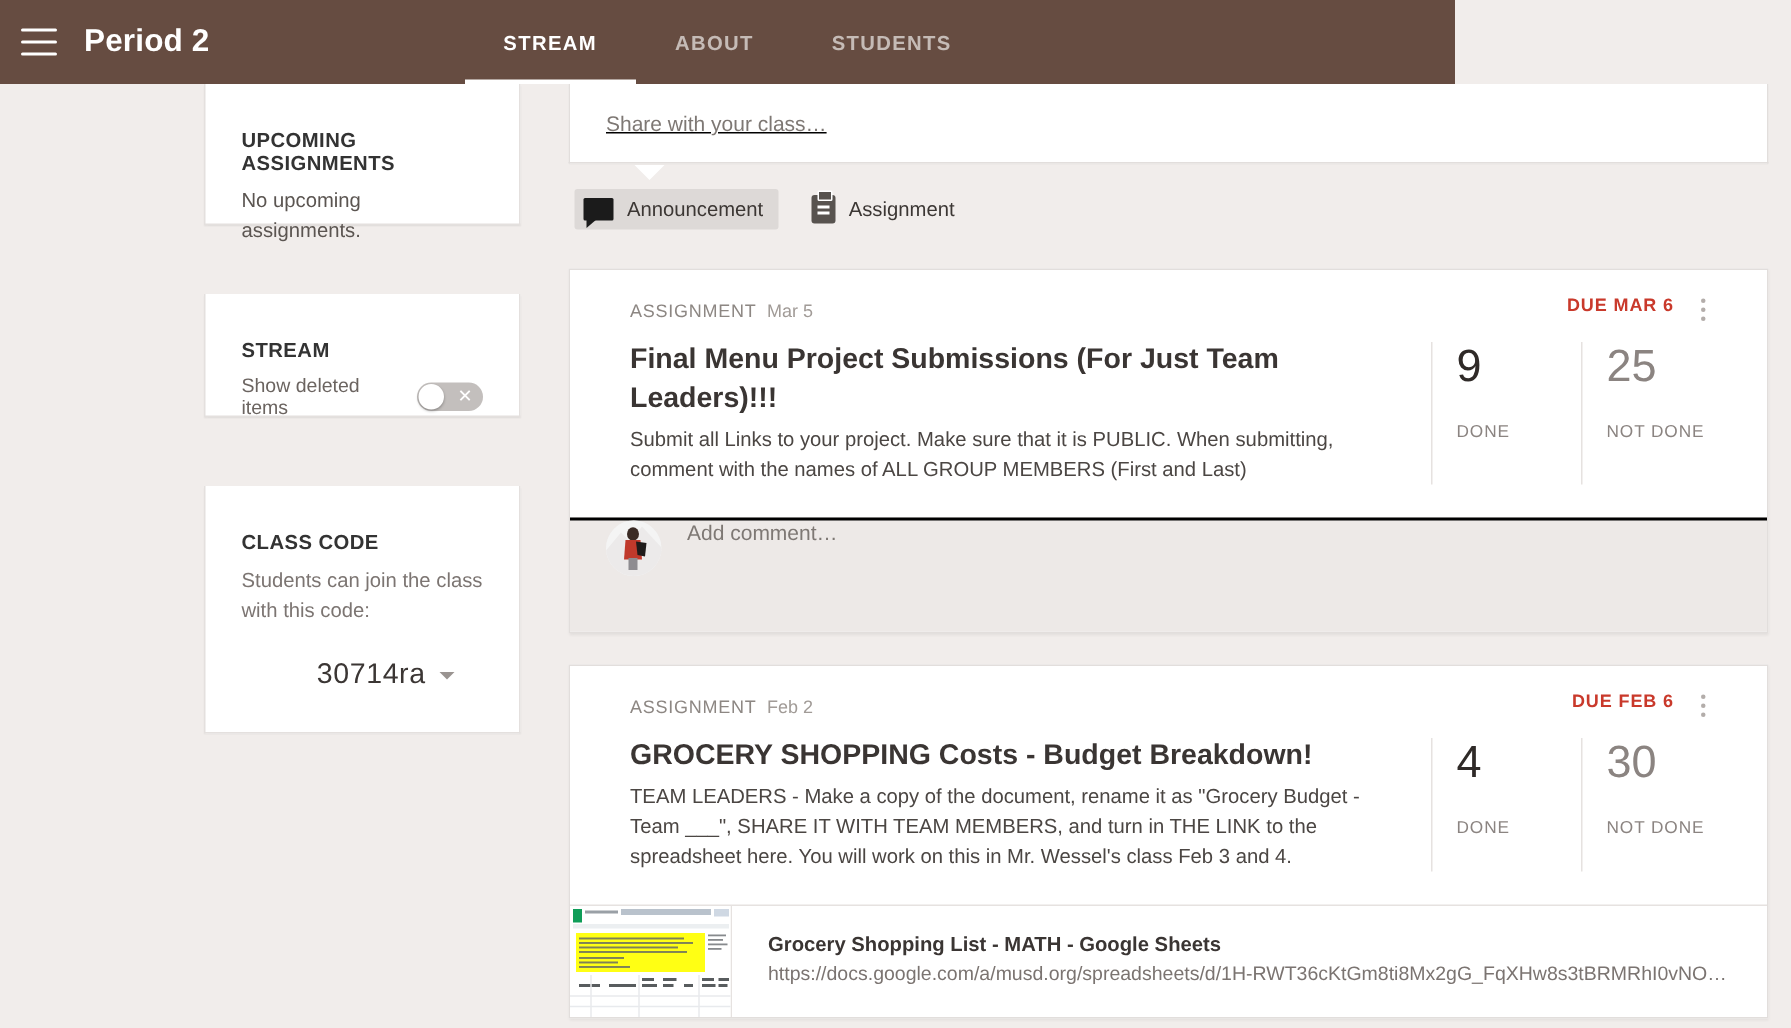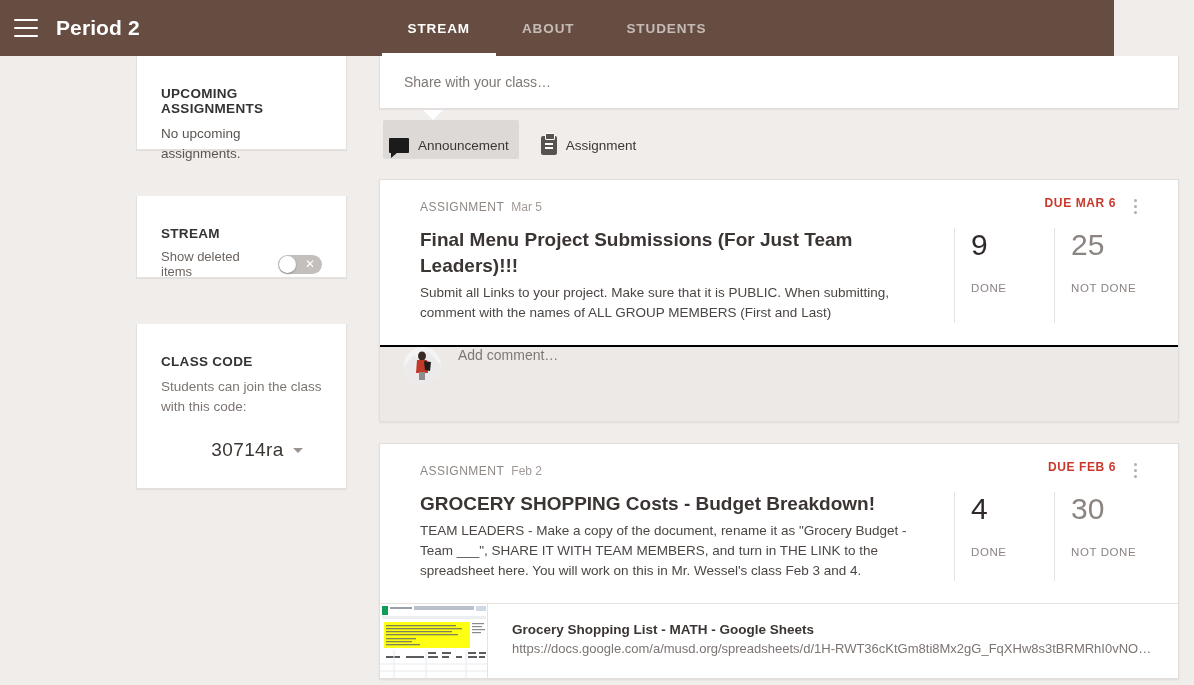--- a/index.html
+++ b/index.html
@@ -16,7 +16,7 @@
   
   .appbar {
     position: absolute; top: 0; left: 0;
-    width: 1114px; height: 56px;
+    width: 970px; height: 56px;
     background: #664C41;
     display: flex; align-items: center;
     z-index: 20;

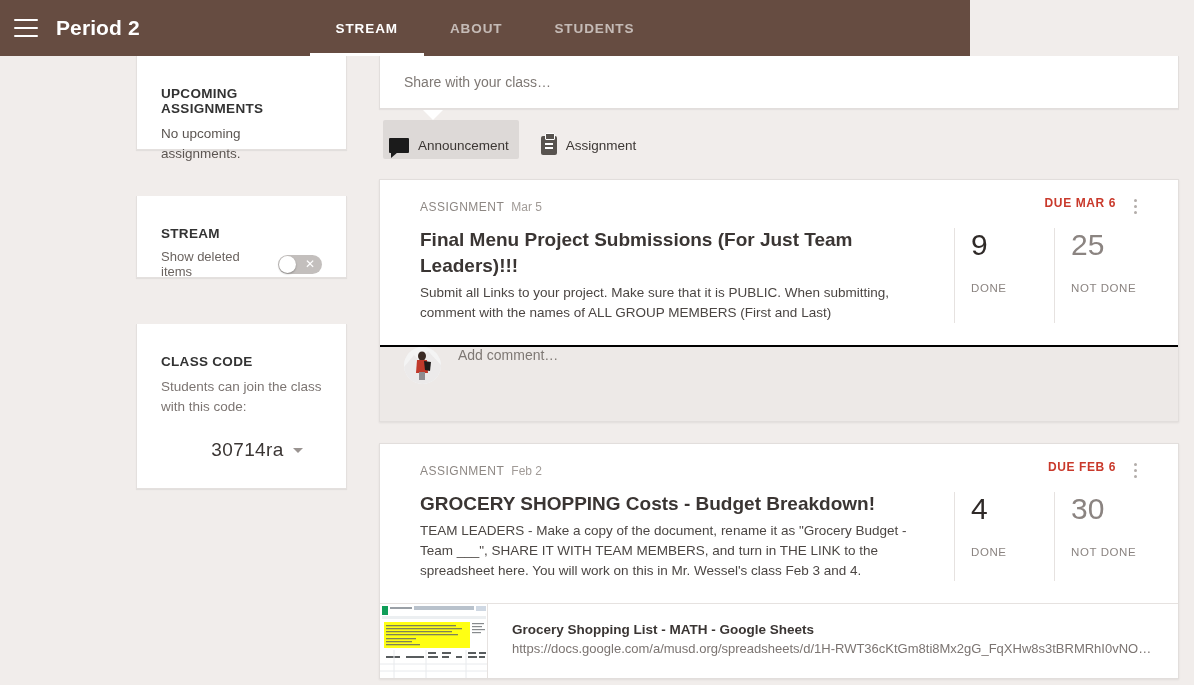--- a/index.html
+++ b/index.html
@@ -162,6 +162,7 @@
     display: flex; align-items: center;
     padding: 0 24px;
     position: relative;
+    text-decoration: underline;
   }
   .share-placeholder { font-size: 14px; color: #7e7874; }
 

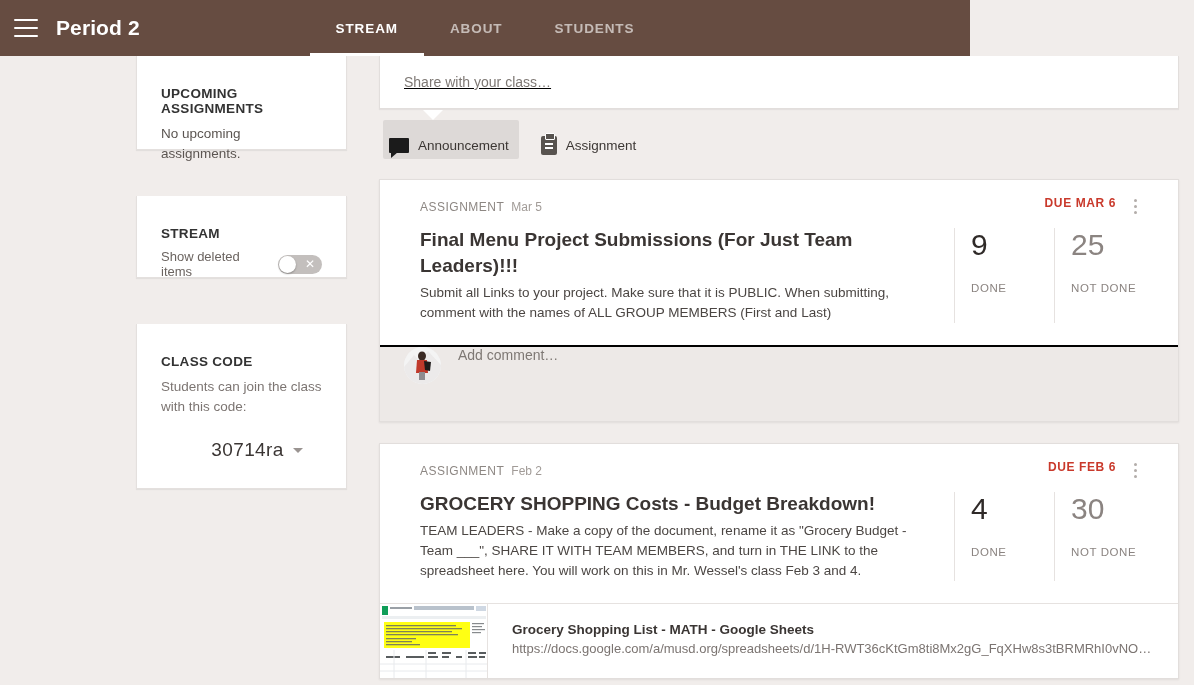--- a/index.html
+++ b/index.html
@@ -185,7 +185,7 @@
   }
   .chip {
     display: flex; align-items: center; gap: 9px;
-    padding: 18px 10px 6px 6px;
+    padding: 6px 10px 6px 6px;
     border-radius: 2px;
     cursor: pointer;
   }

